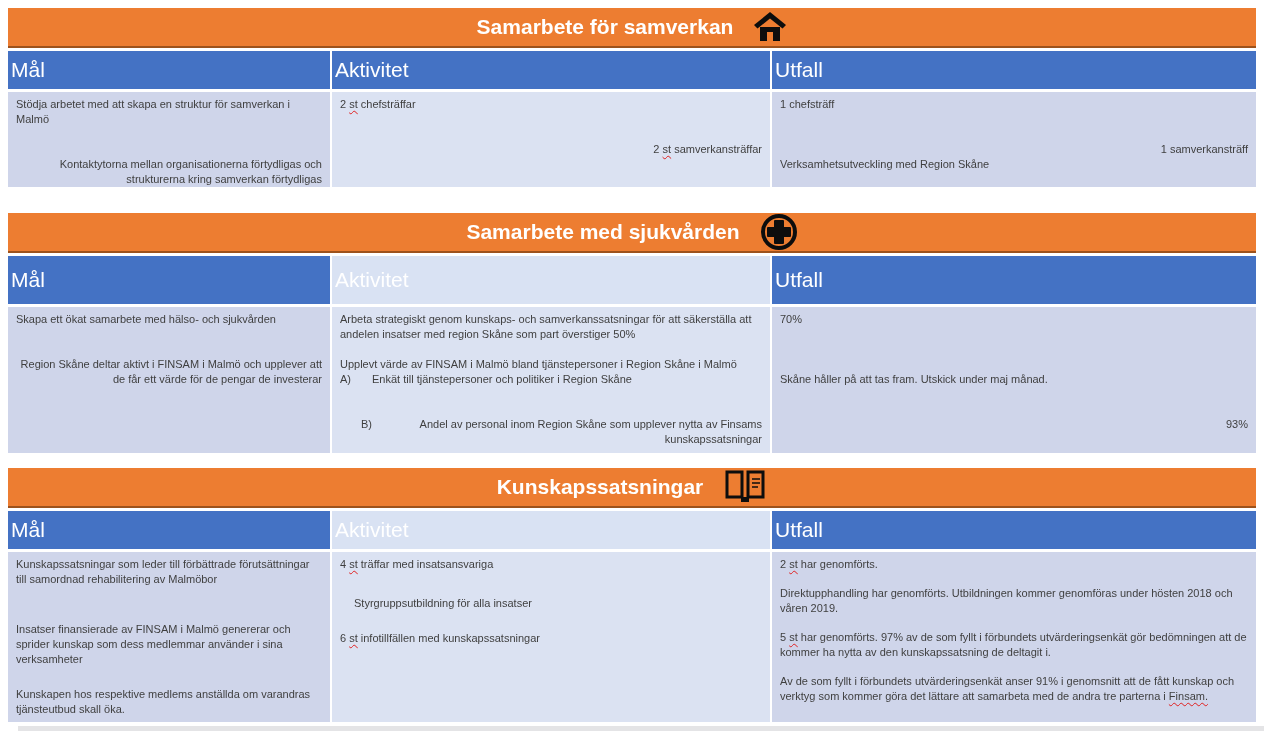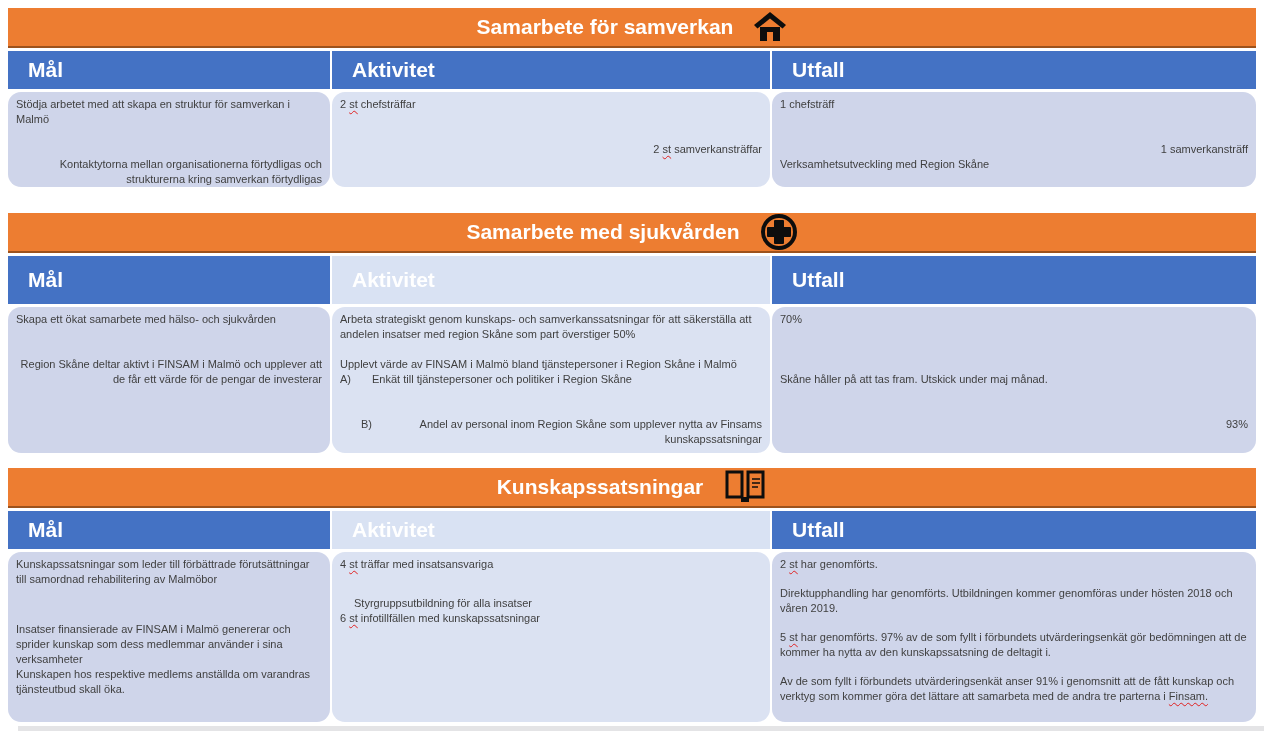--- a/index.html
+++ b/index.html
@@ -24,8 +24,8 @@
   .grid { display:grid; grid-template-columns:322px 438px 484px; column-gap:2px; }
   .header-row { margin-bottom:3px; }
   .hcell {
-    background:#4472C4; color:#ffffff; font-weight:bold; font-size:21px;
-    display:flex; align-items:center; padding-left:20px;
+    background:#4472C4; color:#ffffff; font-weight:normal; font-size:21px;
+    display:flex; align-items:center; padding-left:3px;
   }
   .hcell.light { background:#D9E2F3; }
   .s1 .hcell { height:38px; }

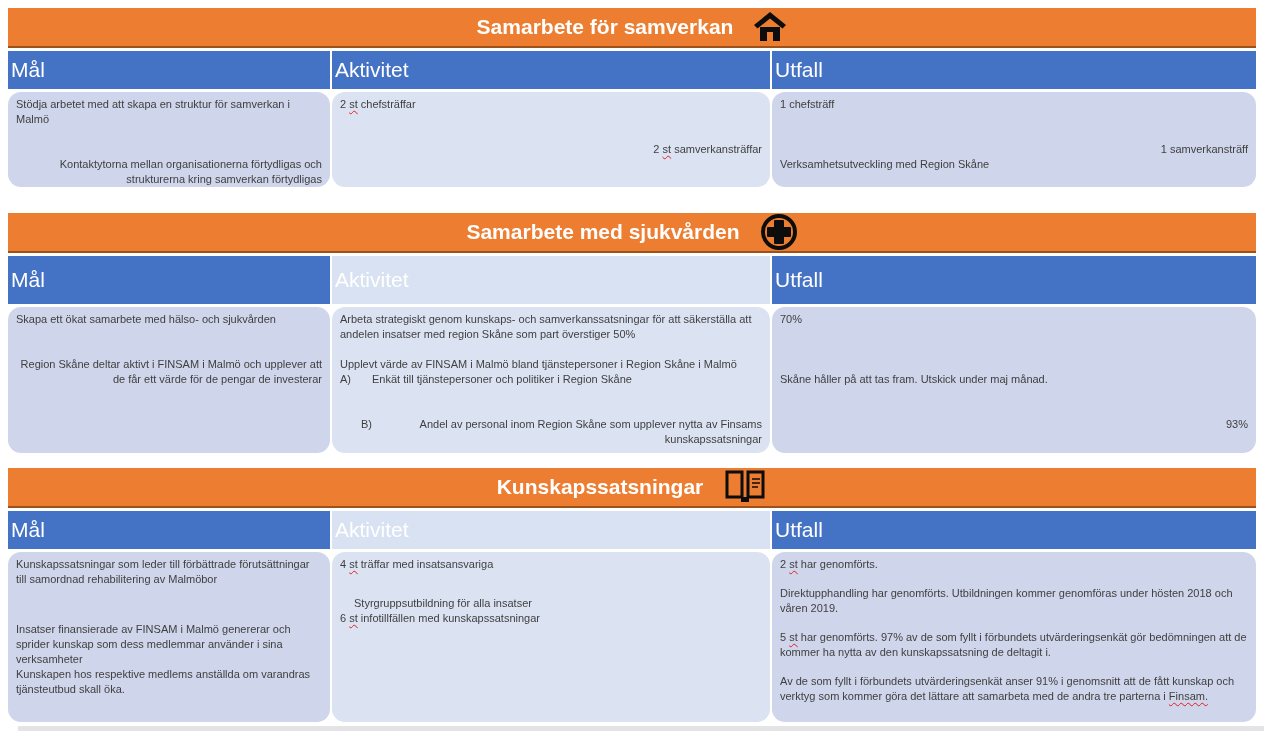--- a/index.html
+++ b/index.html
@@ -34,7 +34,7 @@
 
   .cell {
     font-size:11px; line-height:15px; color:#3f3f3f;
-    padding:5px 8px; overflow:hidden;border-radius:13px;
+    padding:5px 8px; overflow:hidden;
   }
   .cell.dark  { background:#CFD5EA; }
   .cell.light { background:#DBE2F2; }

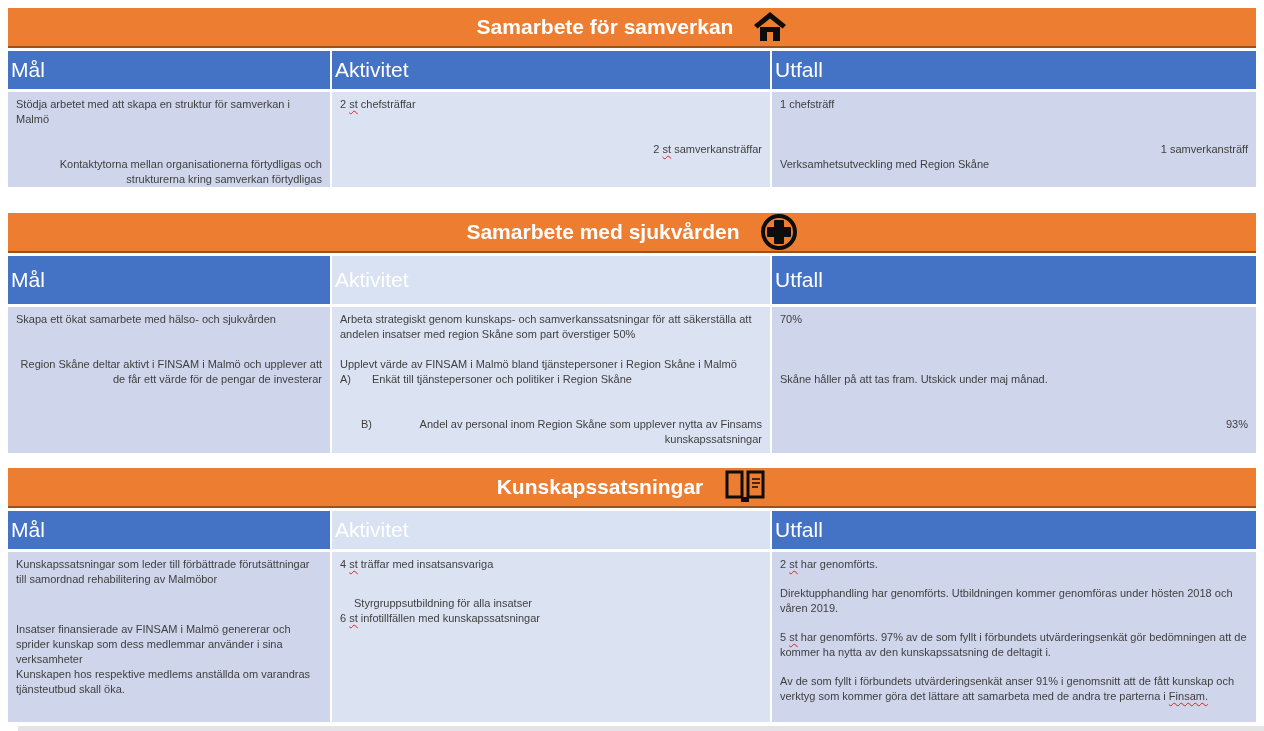--- a/index.html
+++ b/index.html
@@ -44,7 +44,7 @@
 
   p { margin:0; }
   .m14 { margin-top:14px; } .m15 { margin-top:15px; }
-  .m20 { } .m24 { margin-top:24px;margin-left:14px; }
+  .m20 { margin-top:20px; } .m24 { margin-top:24px;margin-left:14px; }
   .m30 { margin-top:30px;text-align:right; } .m35 { margin-top:35px; }
   .m45 { margin-top:45px; }
 

